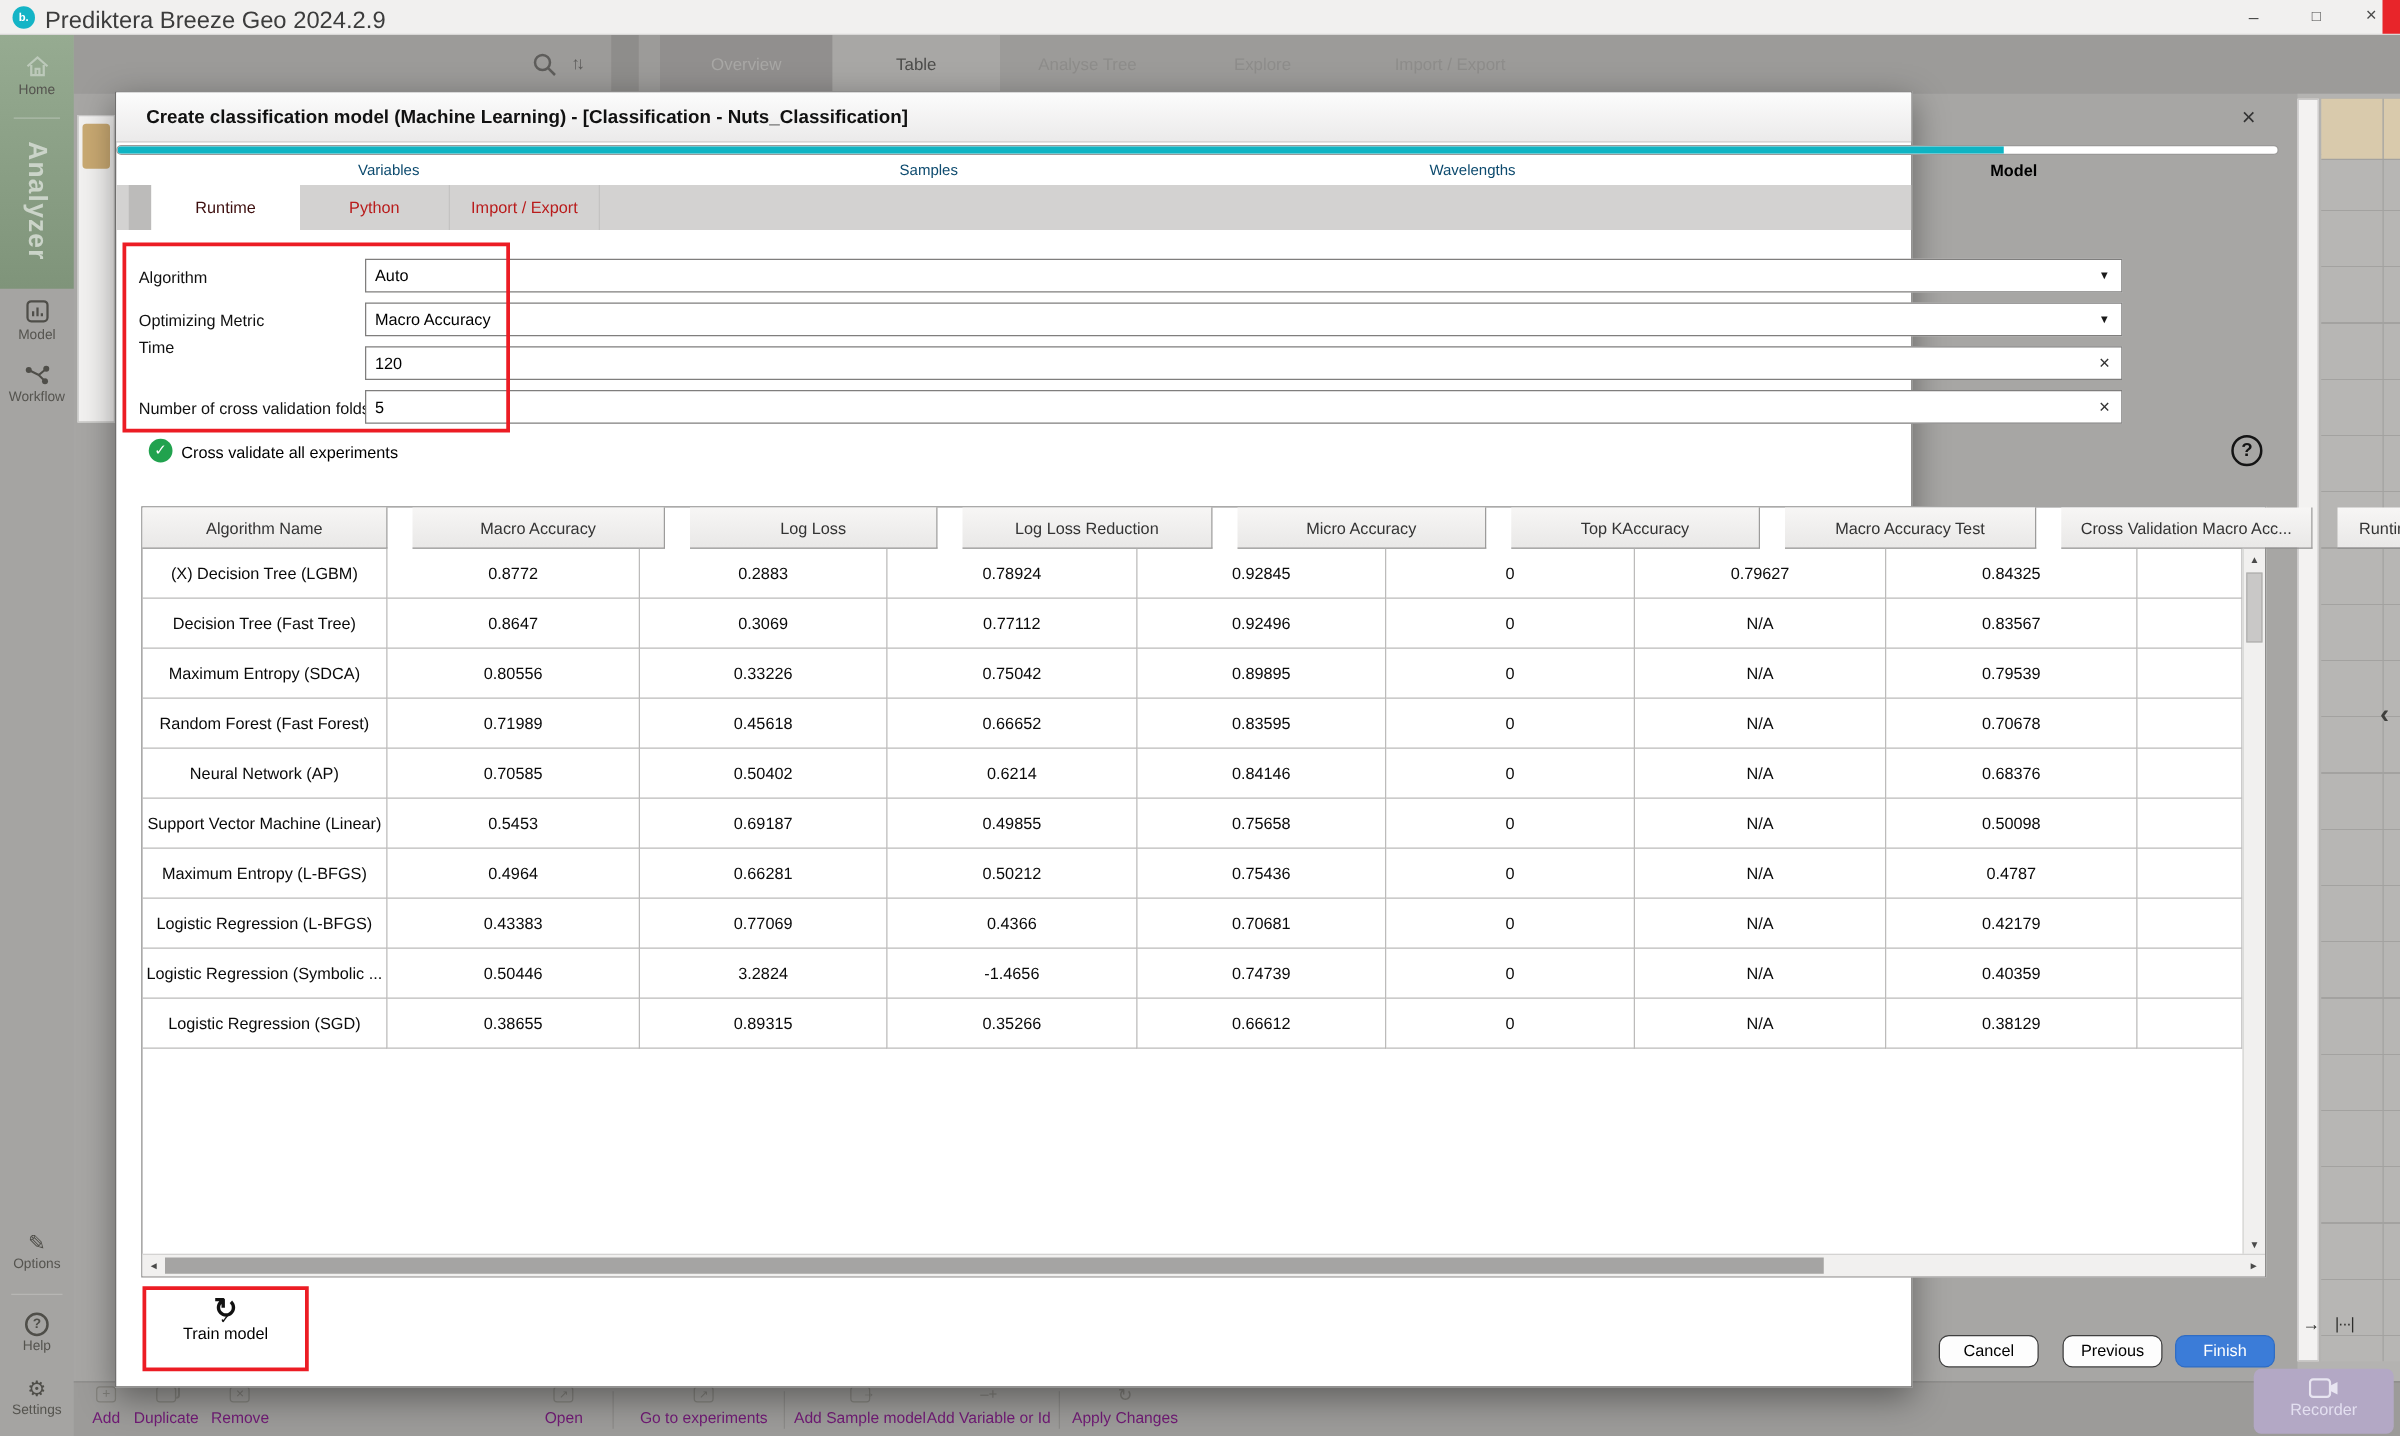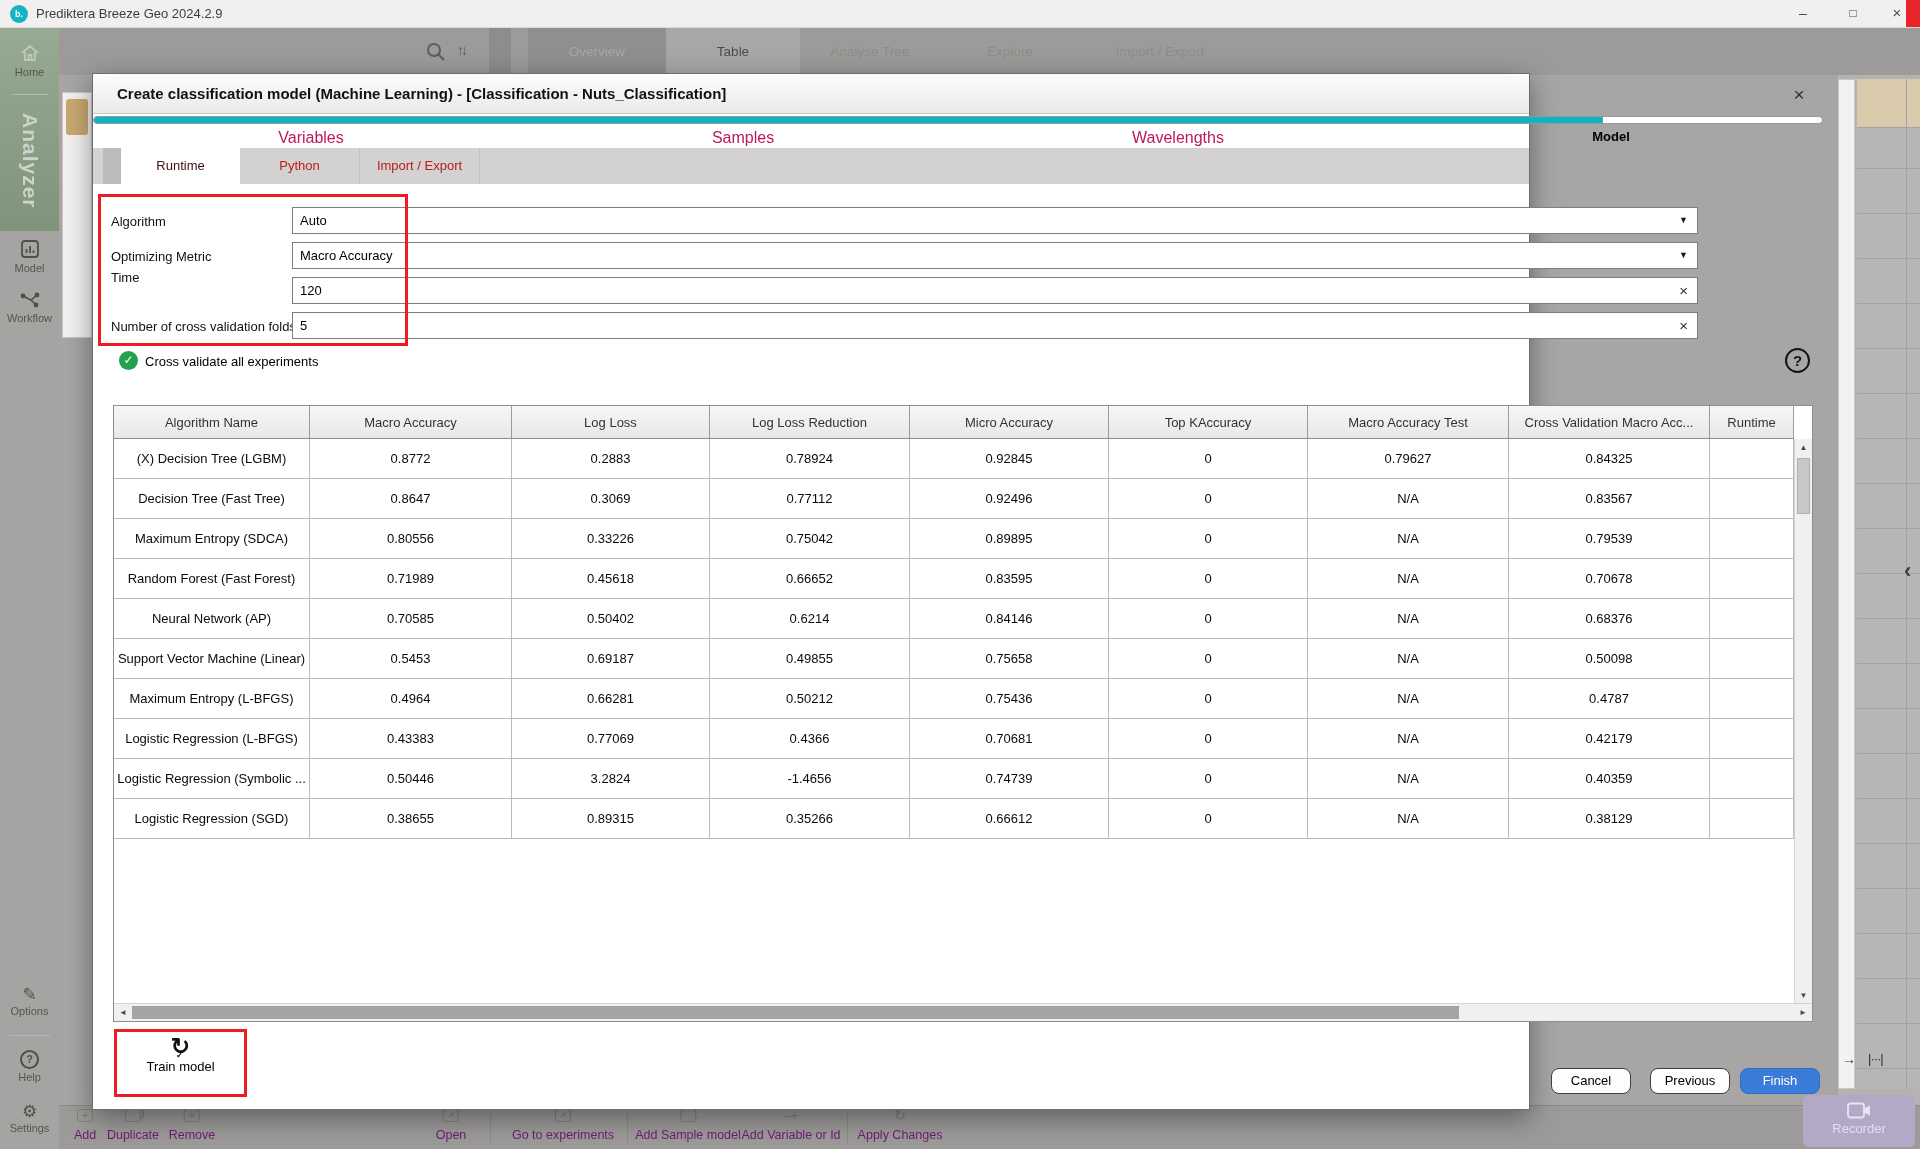--- a/index.html
+++ b/index.html
@@ -9,7 +9,7 @@
   
   #titlebar{position:absolute;left:0;top:0;width:1920px;height:28px;background:#f1f0ef;border-bottom:1px solid #d9d8d7;z-index:20}
   .tb-logo{position:absolute;left:10px;top:5px;width:18px;height:18px;border-radius:50%;background:#14b4c6;color:#fff;font-size:9px;font-weight:bold;text-align:center;line-height:18px}
-  .tb-title{position:absolute;left:36px;top:6px;font-size:13px;color:#3c3c3c}
+  .tb-title{position:absolute;left:36px;top:6px;font-size:19px;color:#3c3c3c}
   .wc{position:absolute;top:0;width:34px;height:27px;text-align:center;line-height:26px;font-size:14px;color:#4a4a4a}
   #wc-min{left:1786px}#wc-max{left:1836px;font-size:12px}#wc-close{left:1880px;font-size:15px}
   #red-edge{position:absolute;left:1906px;top:0;width:14px;height:27px;background:#e8252a}

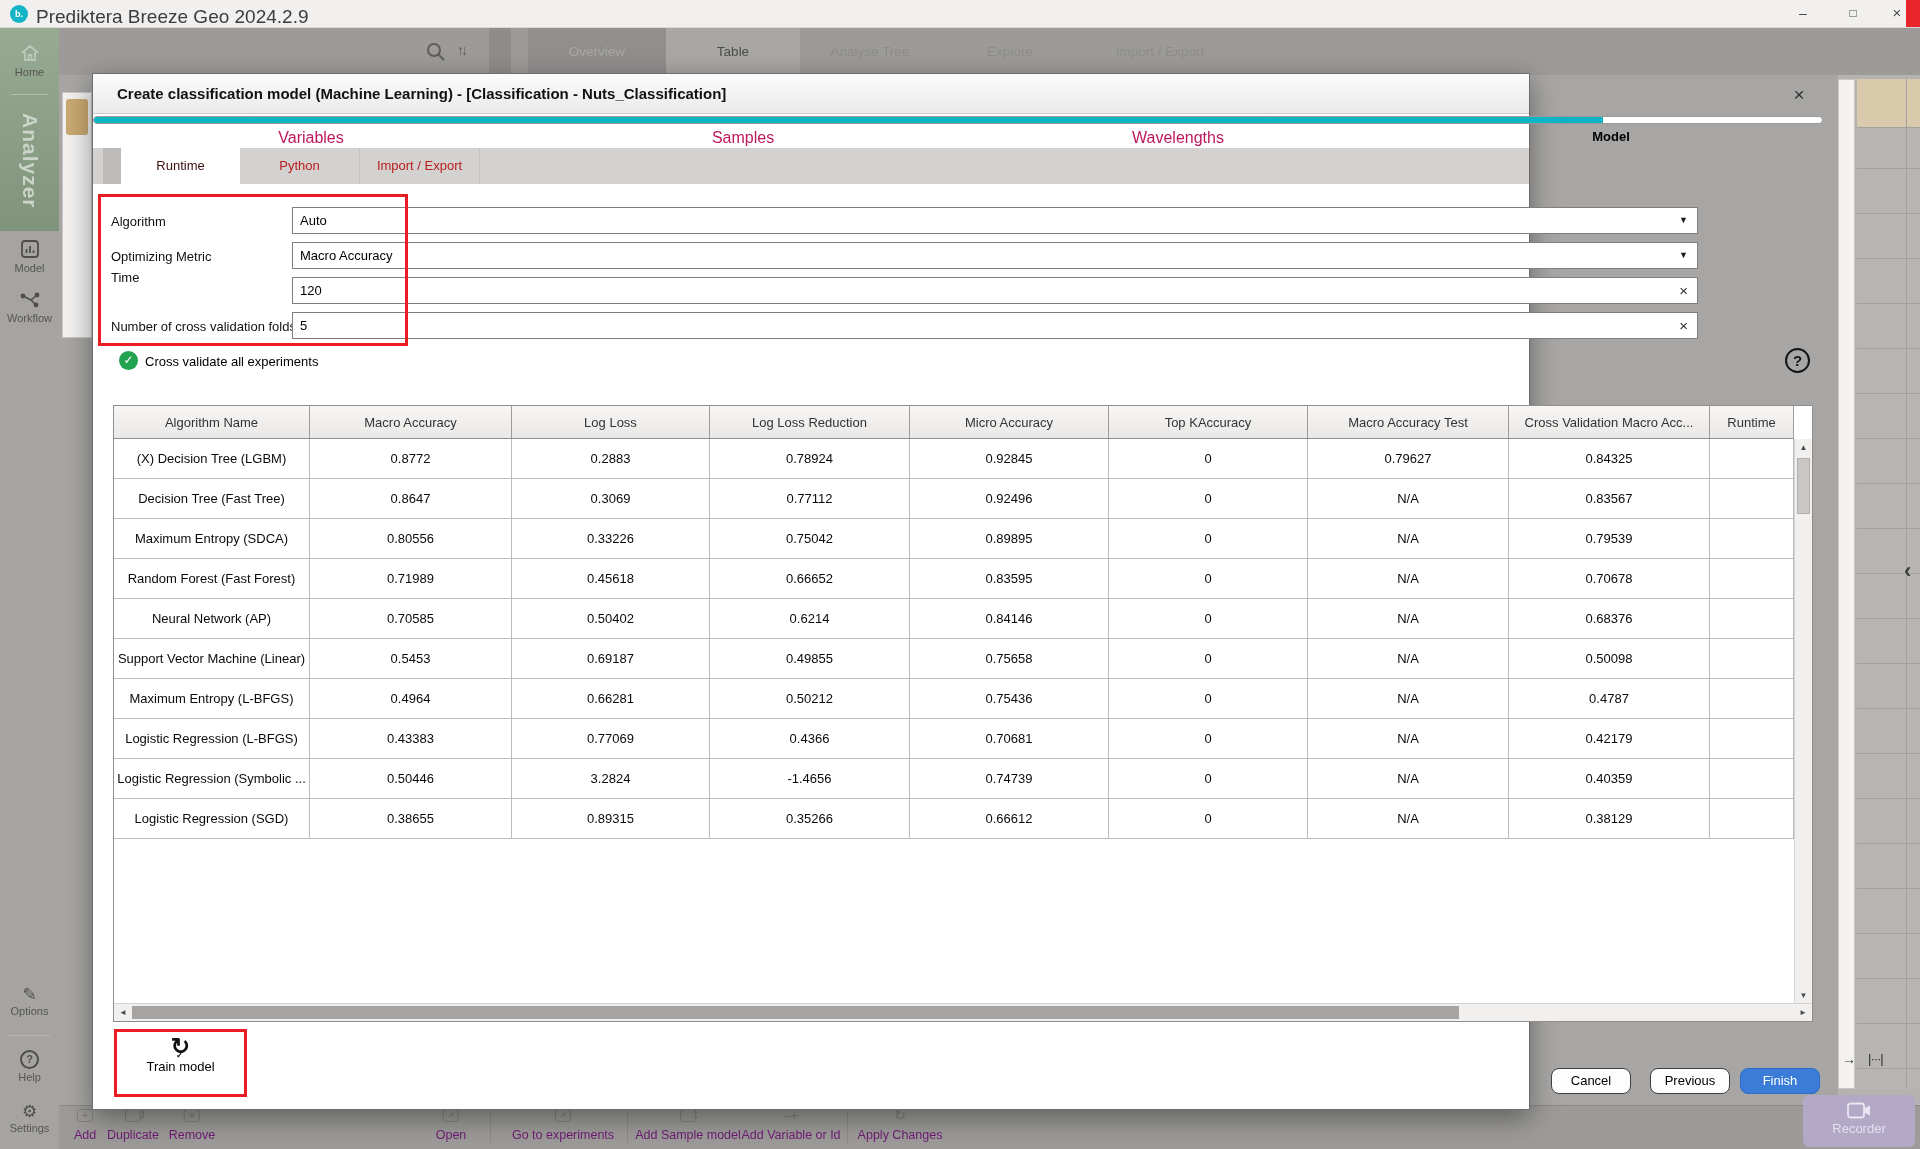--- a/index.html
+++ b/index.html
@@ -82,7 +82,7 @@
   #dlg-close{position:absolute;left:1692px;top:8px;width:28px;height:26px;text-align:center;font-size:19px;color:#333;line-height:25px}
   #dlg-progress{position:absolute;left:0;top:42px;width:1730px;height:8px;border:1px solid #9a9998;border-radius:4px;overflow:hidden;background:#fff}
   #dlg-progress .fill{height:100%;background:#0fb4c3}
-  .step{position:absolute;top:55px;transform:translateX(-50%);font-size:16px;color:#be185d}
+  .step{position:absolute;top:55px;transform:translateX(-50%);font-size:12px;color:#0c4a6e}
   #step-0{left:218px}#step-1{left:650px}#step-2{left:1085px}
   #step-3{left:1518px;font-size:13px;font-weight:bold;color:#000}
   #subtabs{position:absolute;left:0;top:74px;width:100%;height:36px;background:#d3d2d1}

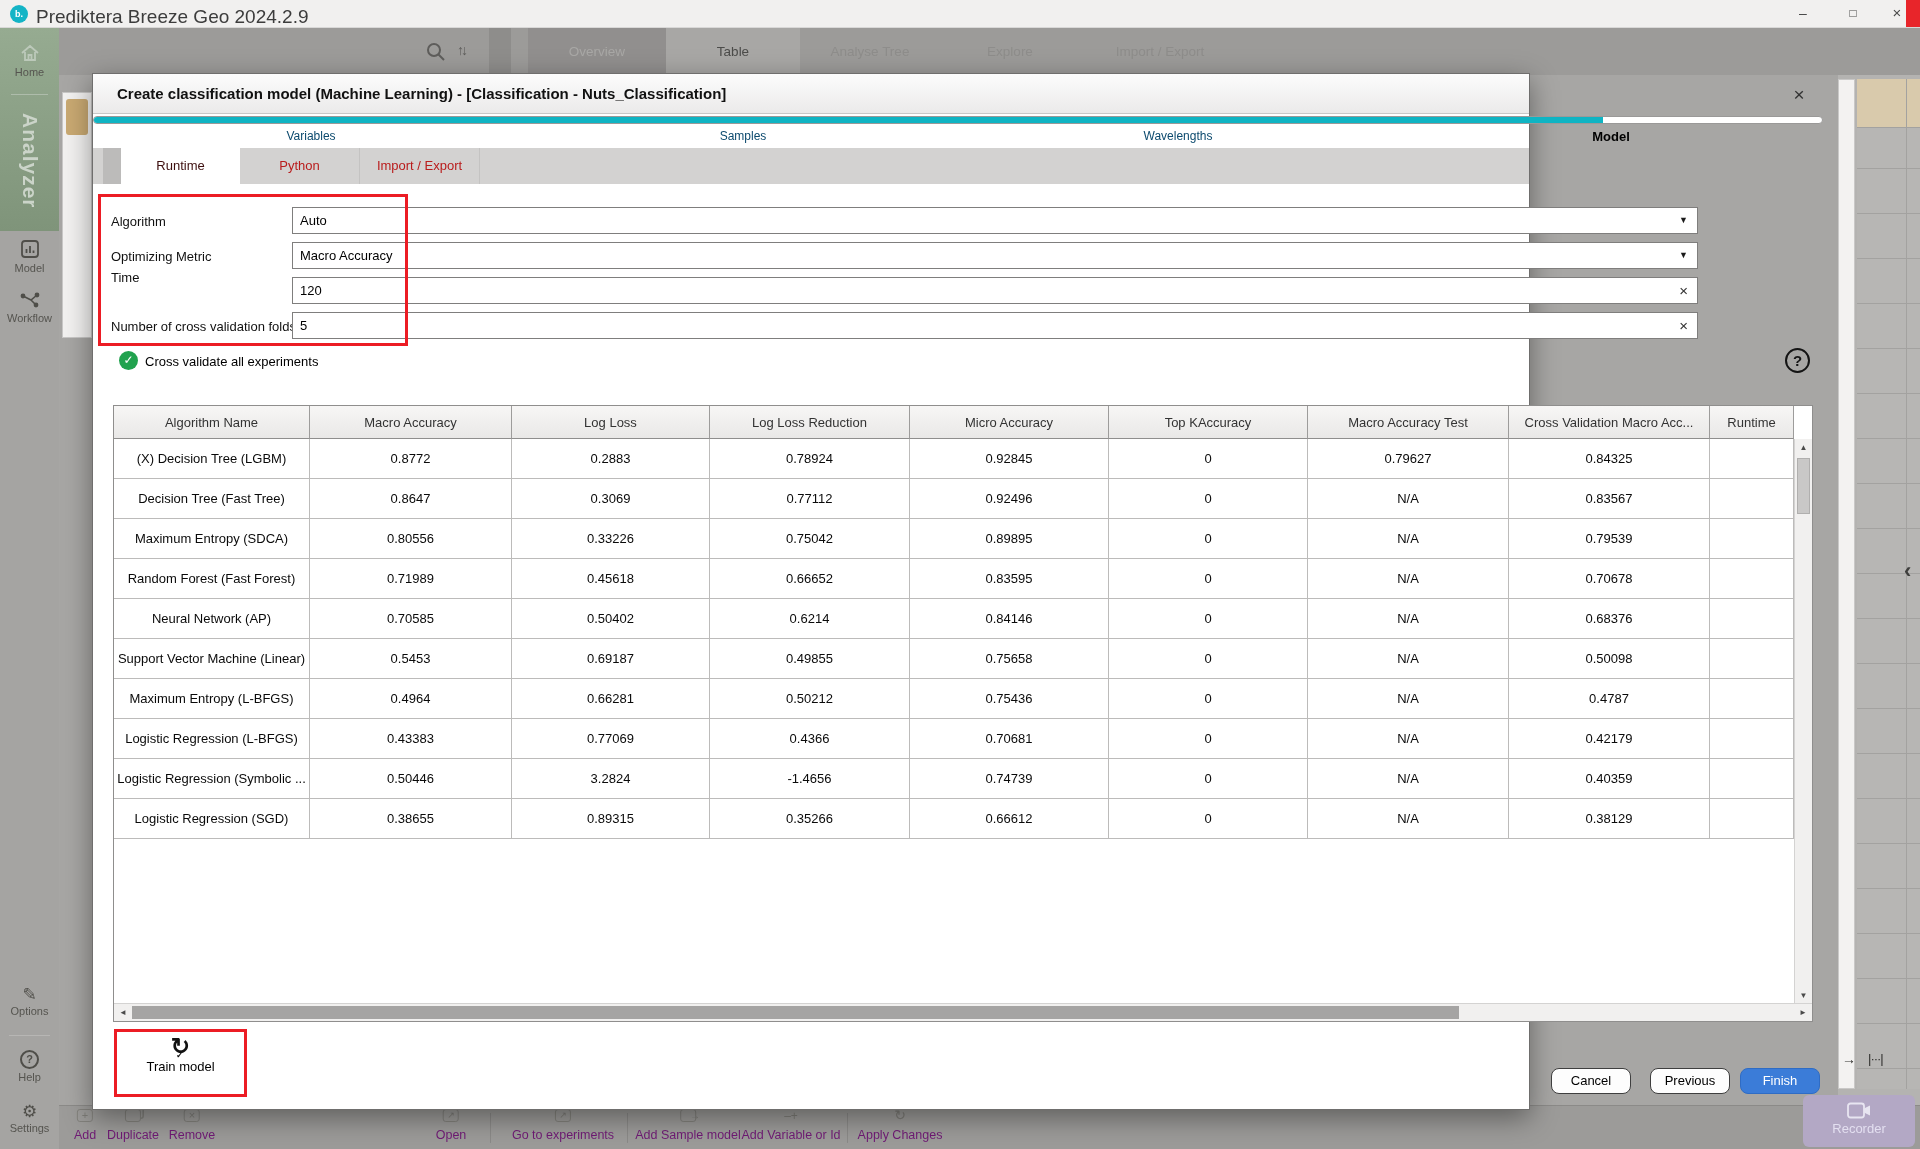--- a/index.html
+++ b/index.html
@@ -285,7 +285,7 @@
 
   <div id="rtable">
     <div id="rt-head">
-        <div class="rt-row rt-head" style="grid-template-columns: 196px 202px 198px 200px 199px 199px 201px 201px 84px;">
+        <div class="rt-row rt-head" style="grid-template-columns: 196px 202px 198px 200px 199px 199px 201px 201px 84px; gap: 20px;">
           <div class="rt-hcell">Algorithm Name</div>
           <div class="rt-hcell">Macro Accuracy</div>
           <div class="rt-hcell">Log Loss</div>

